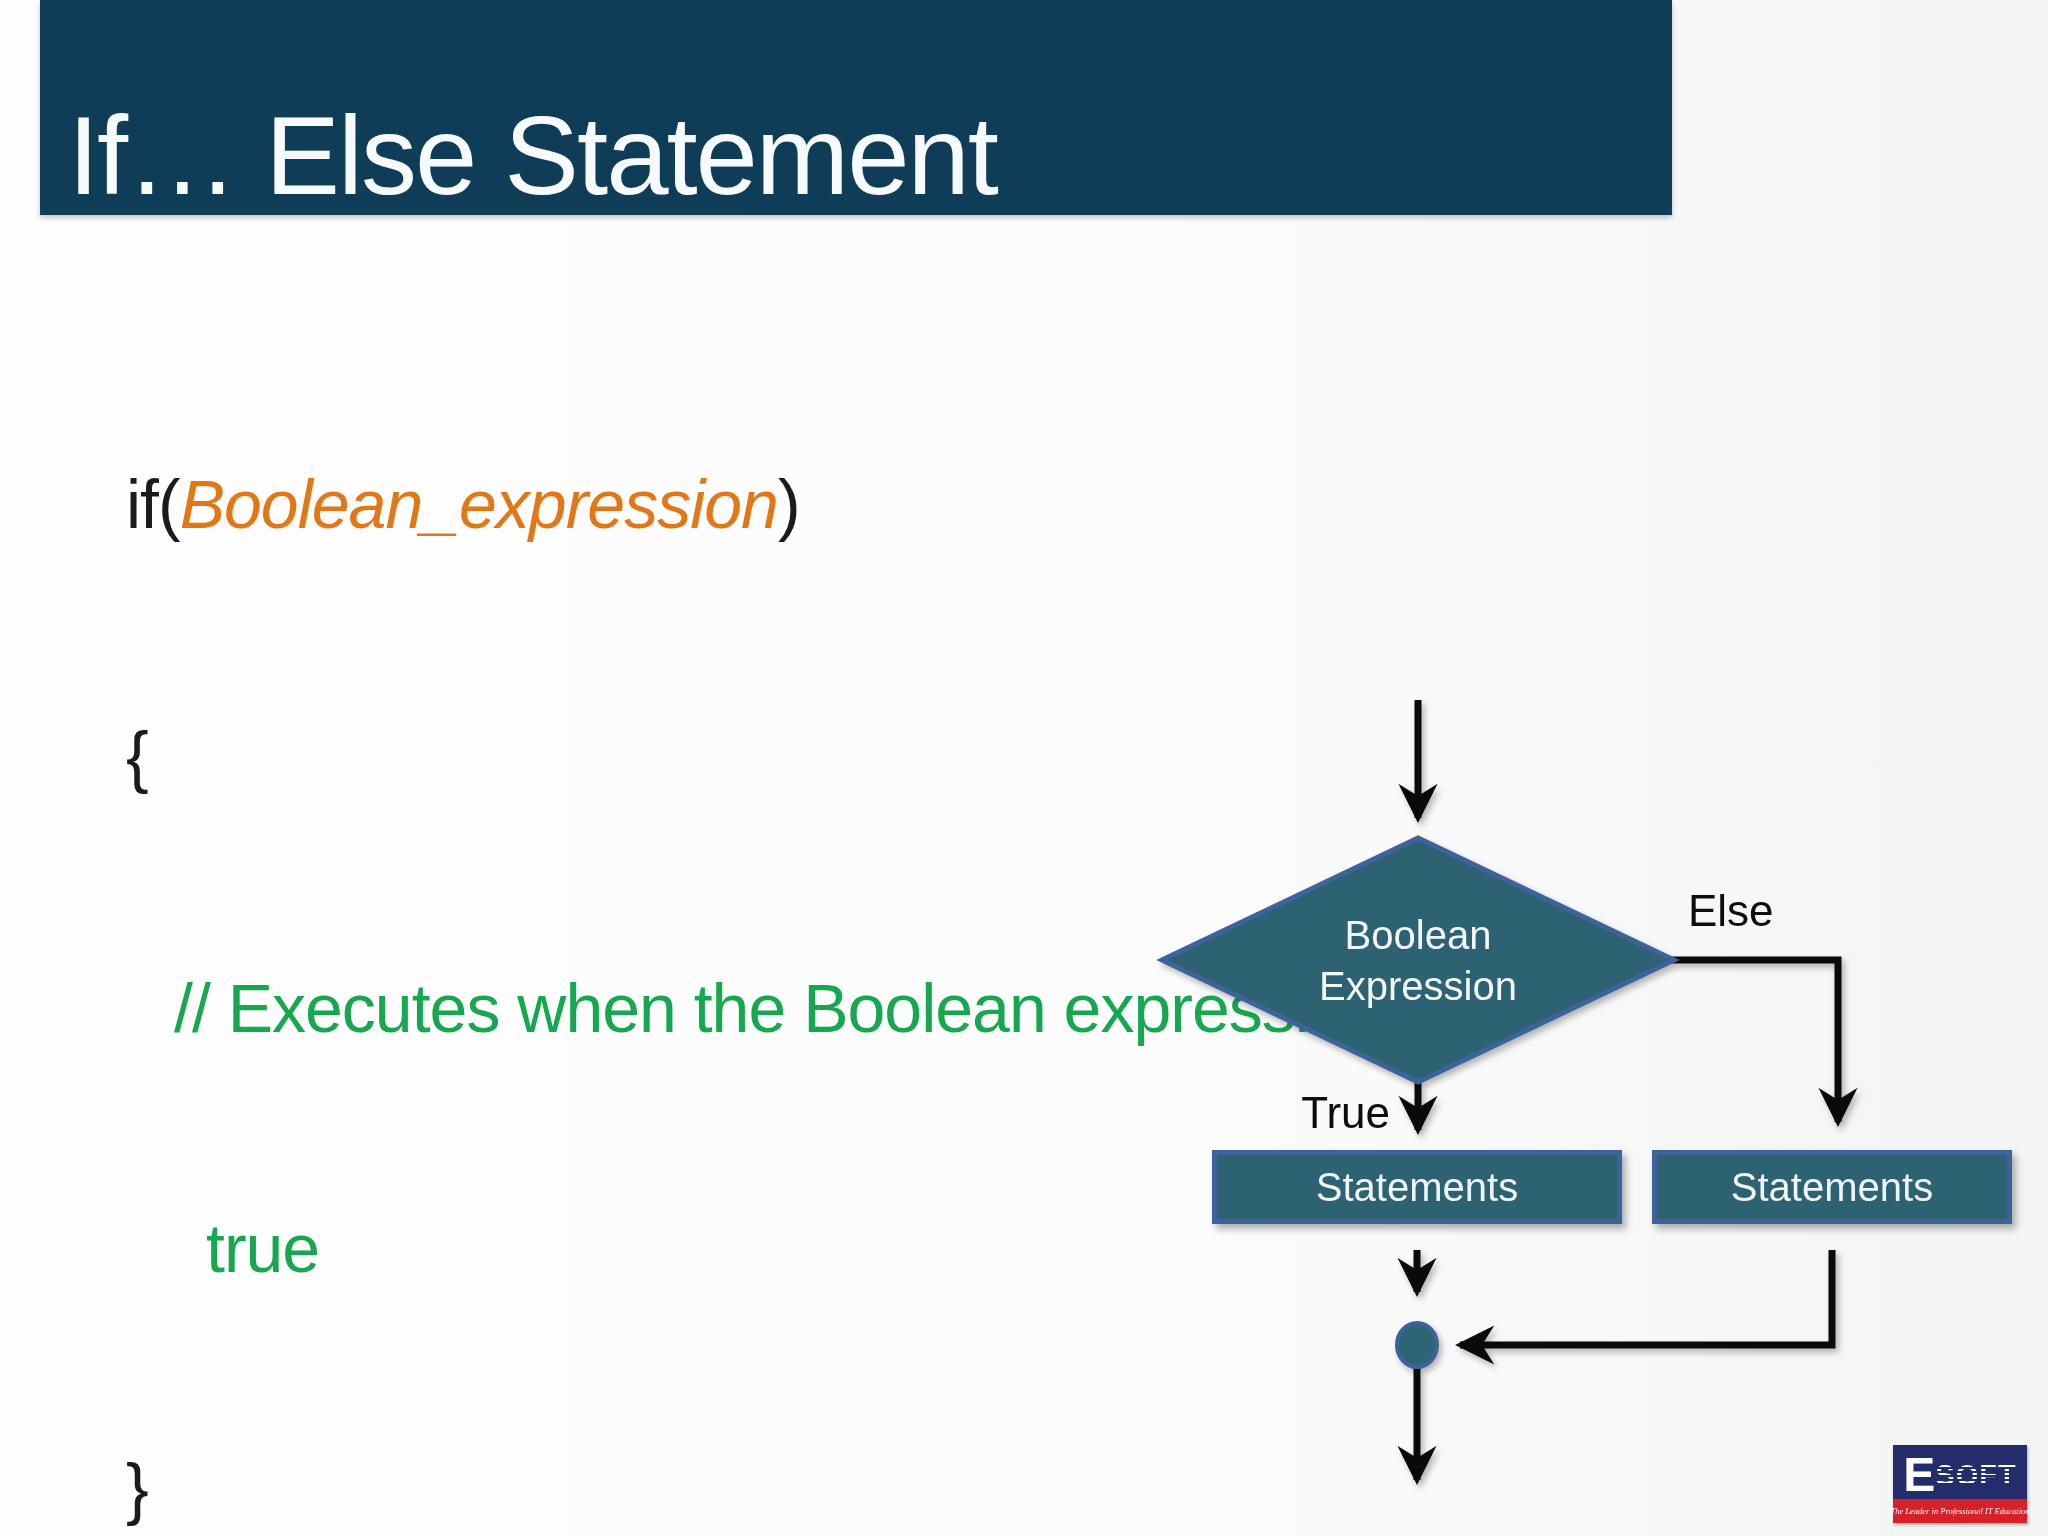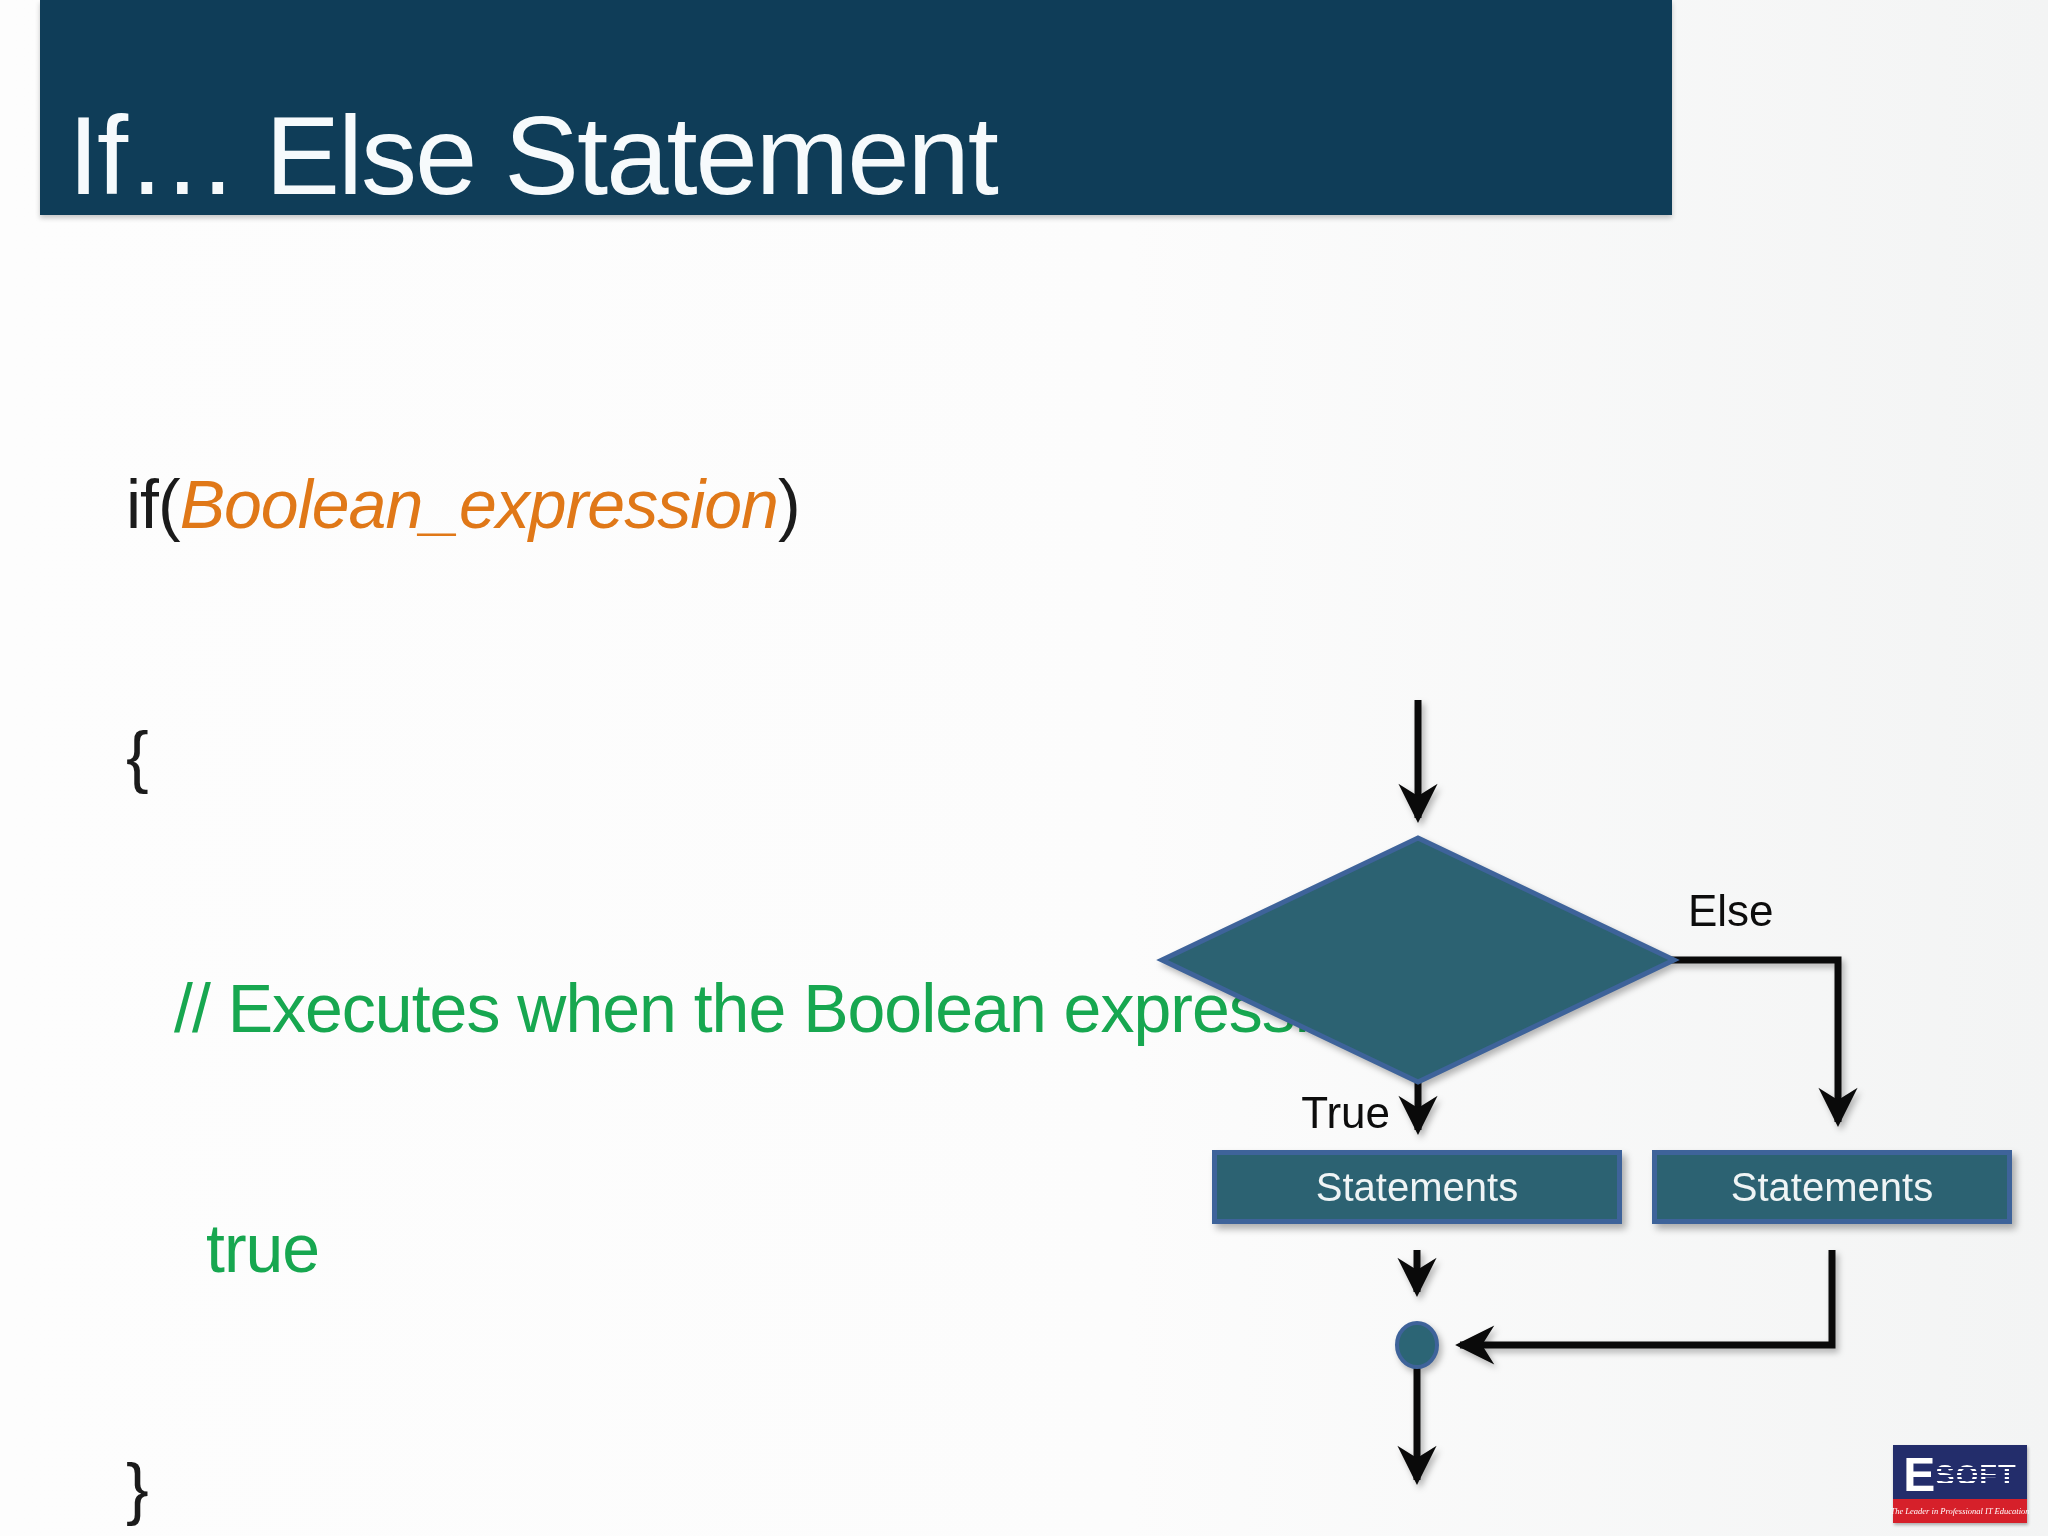--- a/index.html
+++ b/index.html
@@ -110,6 +110,7 @@
     <ellipse cx="1417" cy="1345" rx="20" ry="22" fill="#2C6575" stroke="#3E639A" stroke-width="4"></ellipse>
   </svg>
 
+  <div class="decision-label">Boolean Expression</div>
   <div class="flow-label" style="left:1230px;top:1088px;width:160px;text-align:right;">True</div>
   <div class="flow-label" style="left:1688px;top:886px;">Else</div>
   <div class="stmt-box left">Statements</div>

